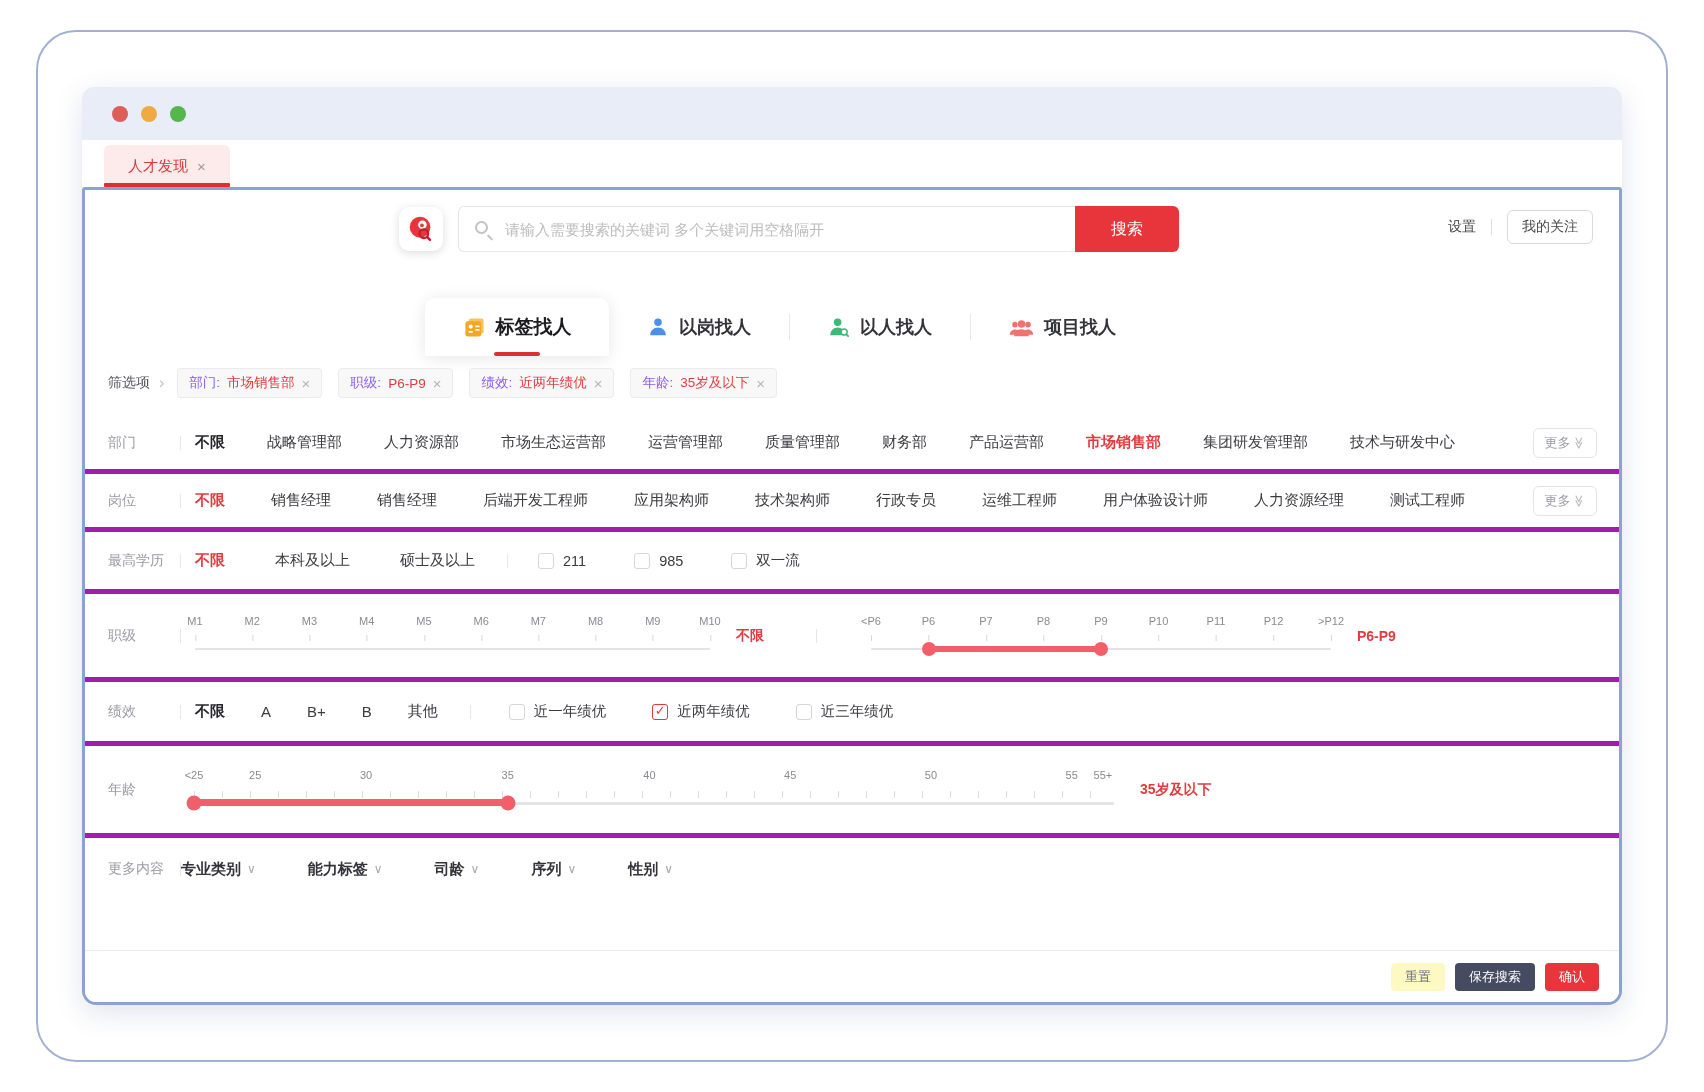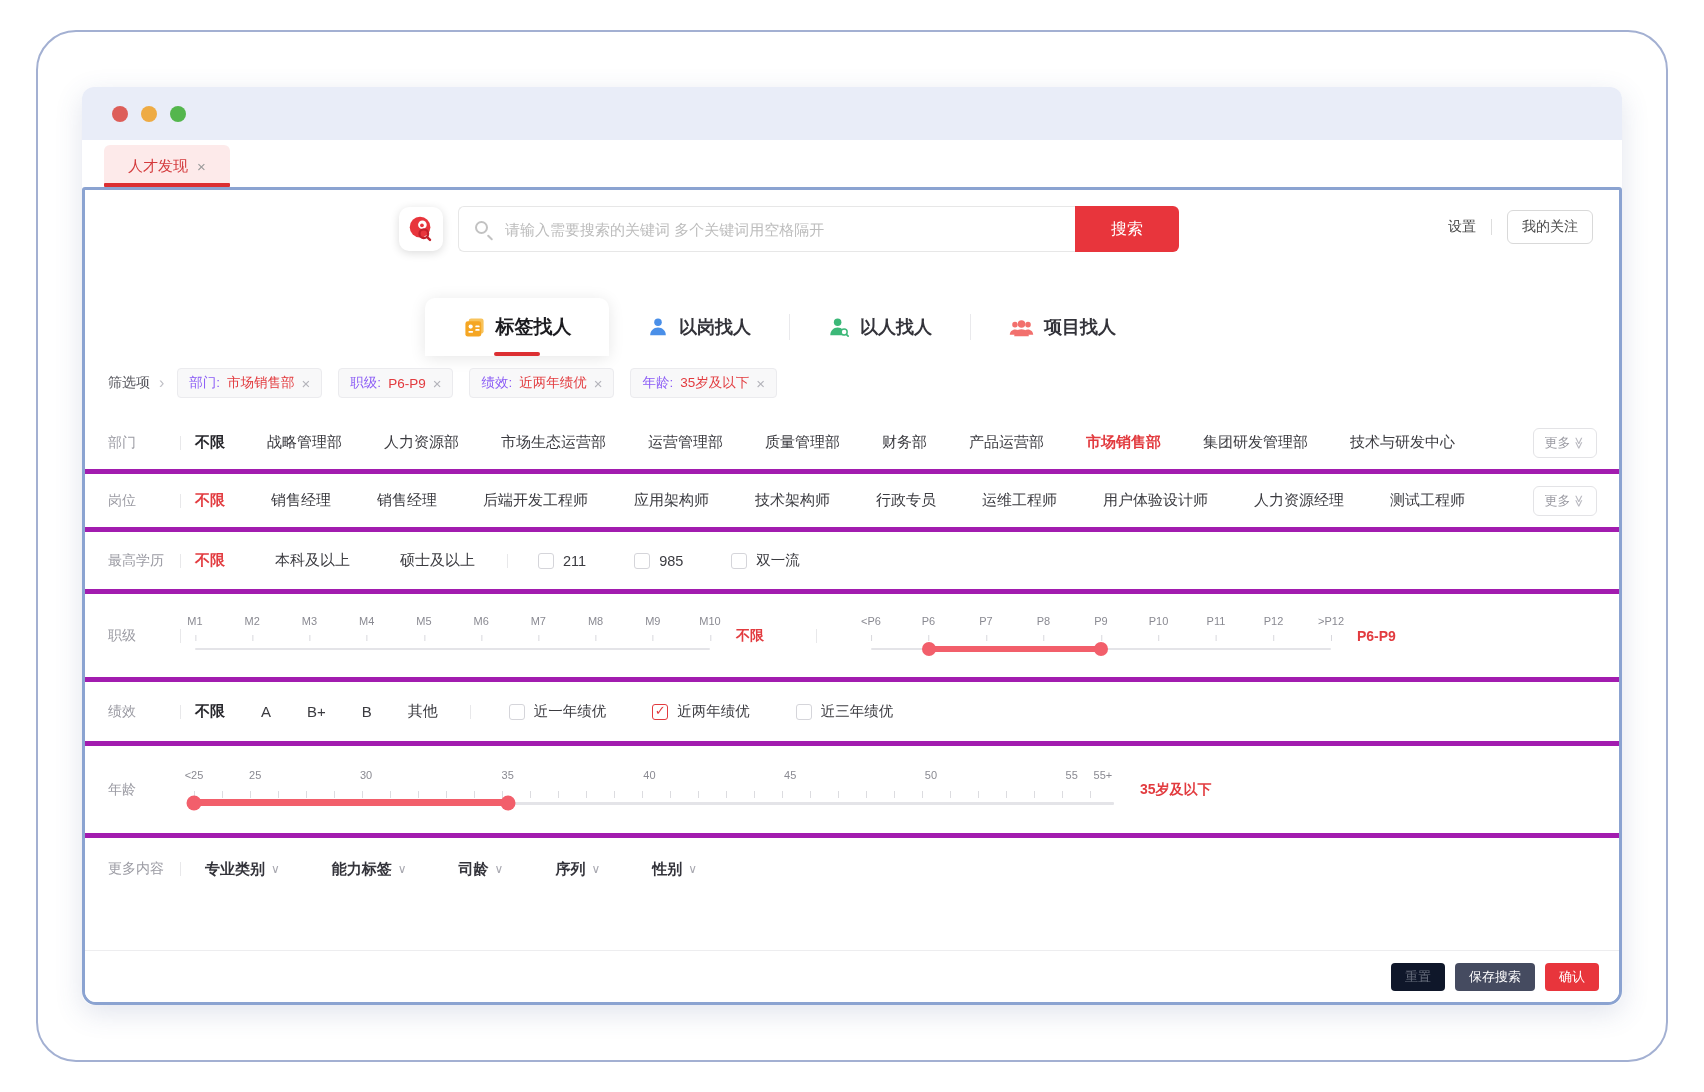--- a/index.html
+++ b/index.html
@@ -172,7 +172,7 @@
 
   
   .r-more { height:62px; }
-  .drops { display:flex; align-items:center; gap:52px; margin-left:24px; }
+  .drops { display:flex; align-items:center; gap:52px; margin-left:0; }
   .drop { display:flex; align-items:center; gap:6px; cursor:pointer; }
   .drop-label { font-size:15px; color:#33333a; font-weight:600; }
   .drop-chev { color:#a8a8b0; font-size:12px; }

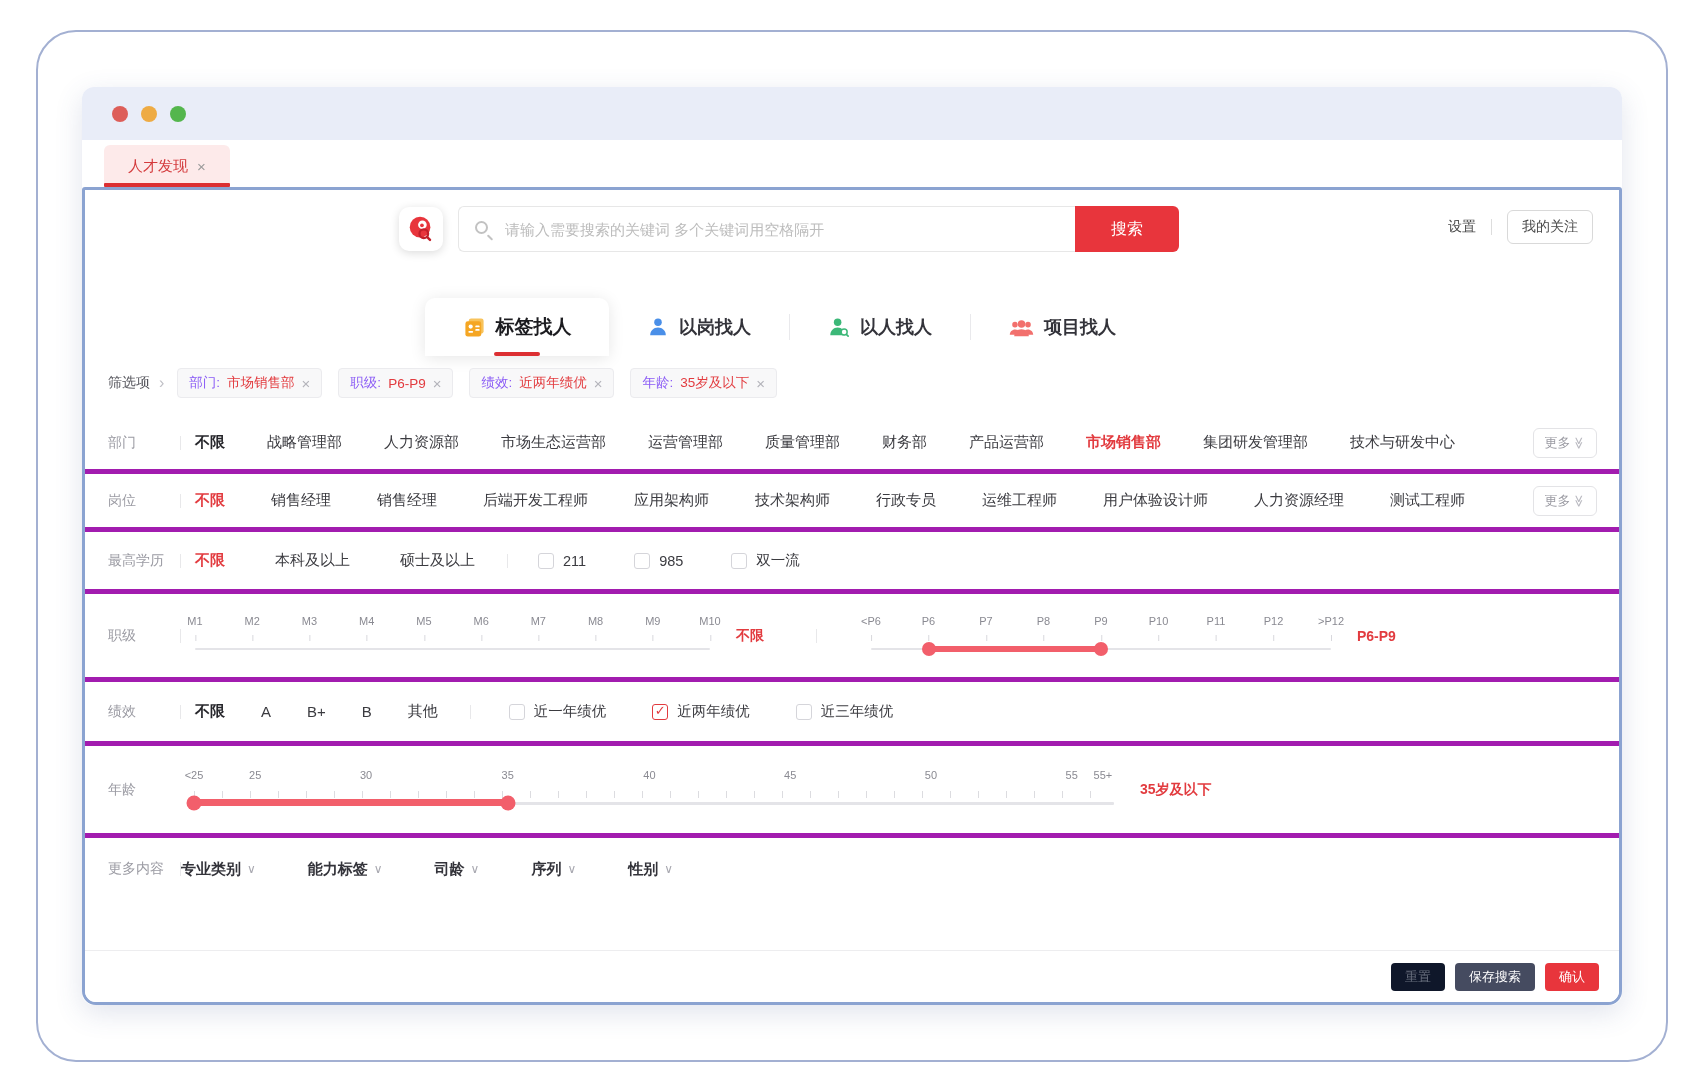--- a/index.html
+++ b/index.html
@@ -186,7 +186,7 @@
   }
   .panel-footer button { height:28px; padding:0 14px; border:none; border-radius:4px;
     font-size:13px; cursor:pointer; font-family:inherit; }
-  .btn-reset { background:#0f172a; color:#696f7e; }
+  .btn-reset { background:#fef9c3; color:#696f7e; }
   .btn-save { background:#454b60; color:#fff; }
   .btn-confirm { background:#e8353c; color:#fff; }
 </style>

